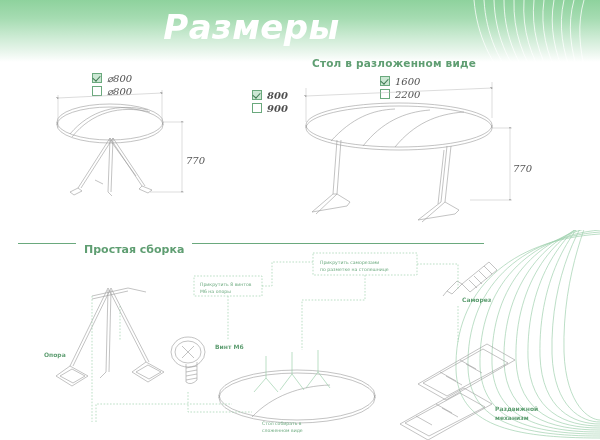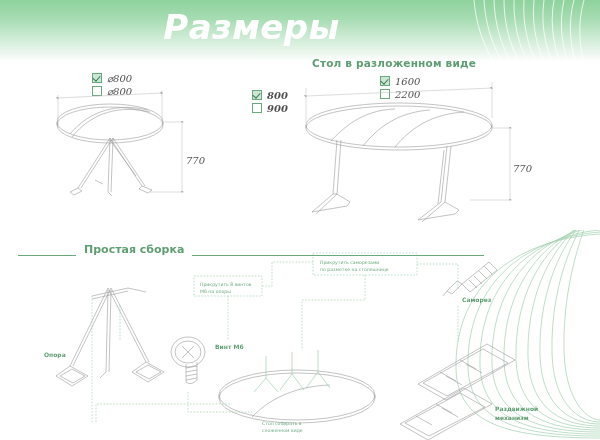--- a/index.html
+++ b/index.html
@@ -121,7 +121,7 @@
     left: 18px; top: 243px;
     width: 466px;
     display: flex;
-    align-items: flex-end;
+    align-items: flex-start;
   }
   .divider .rule {
     height: 1px;

